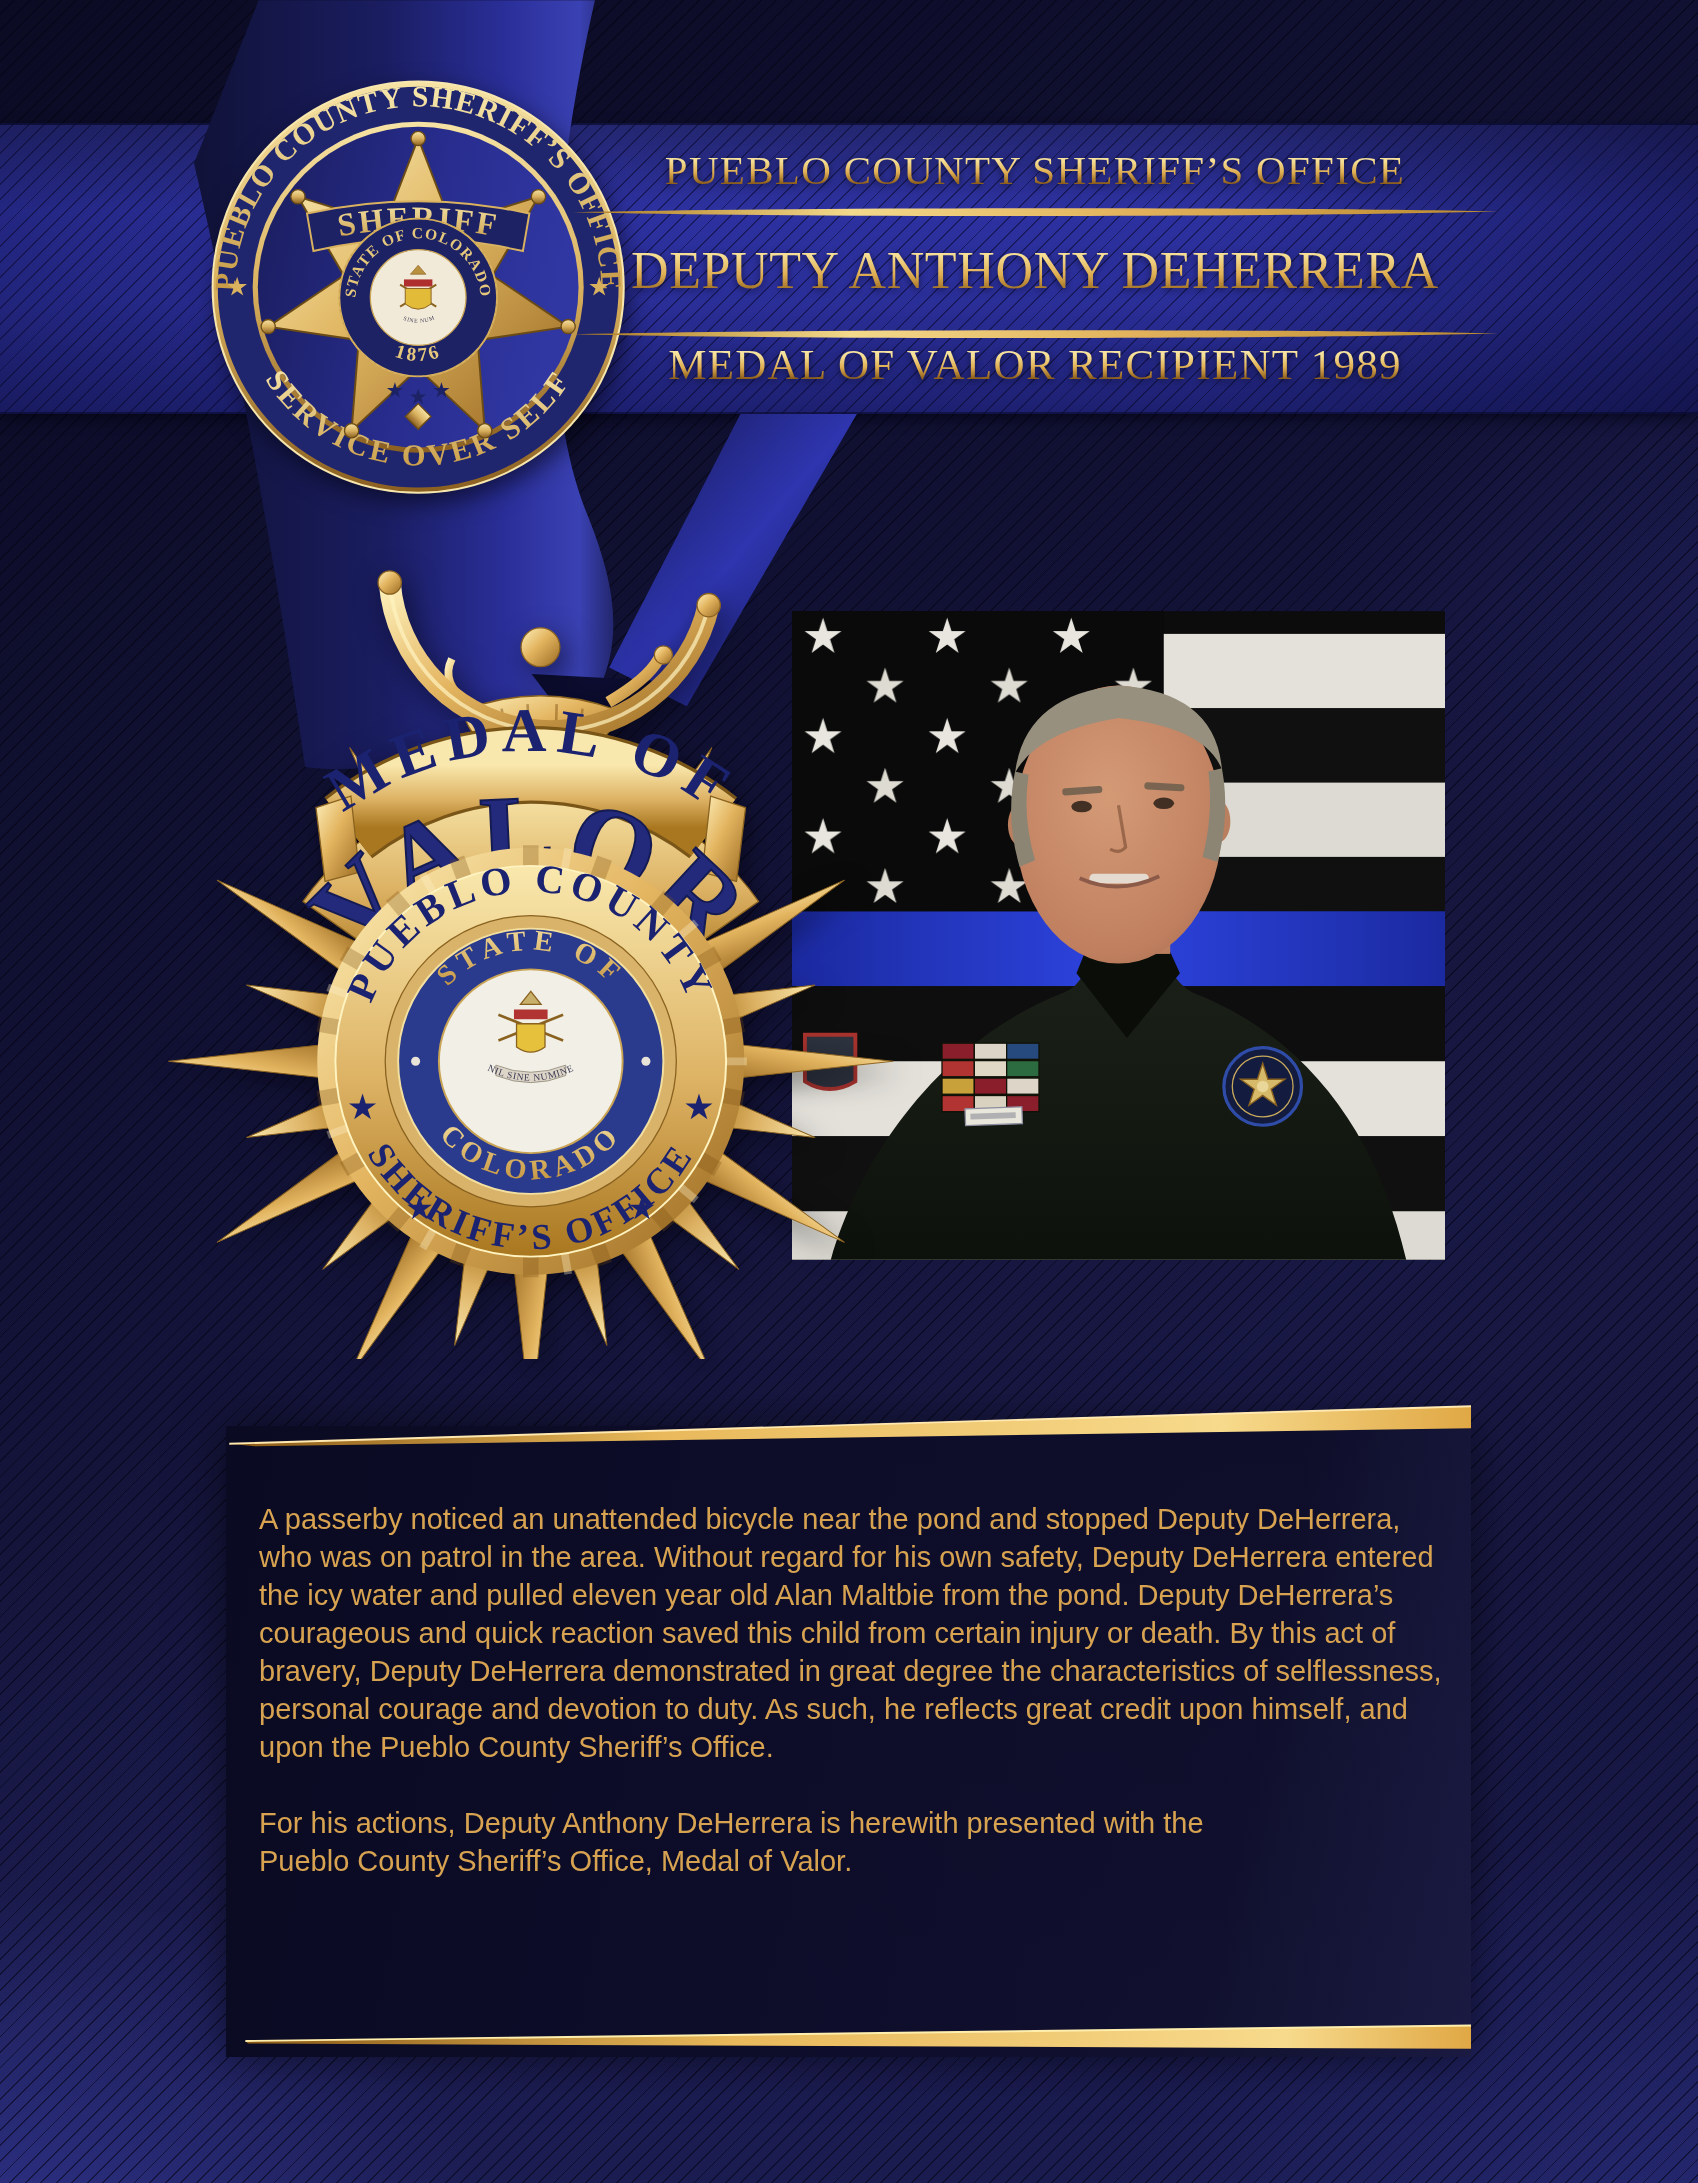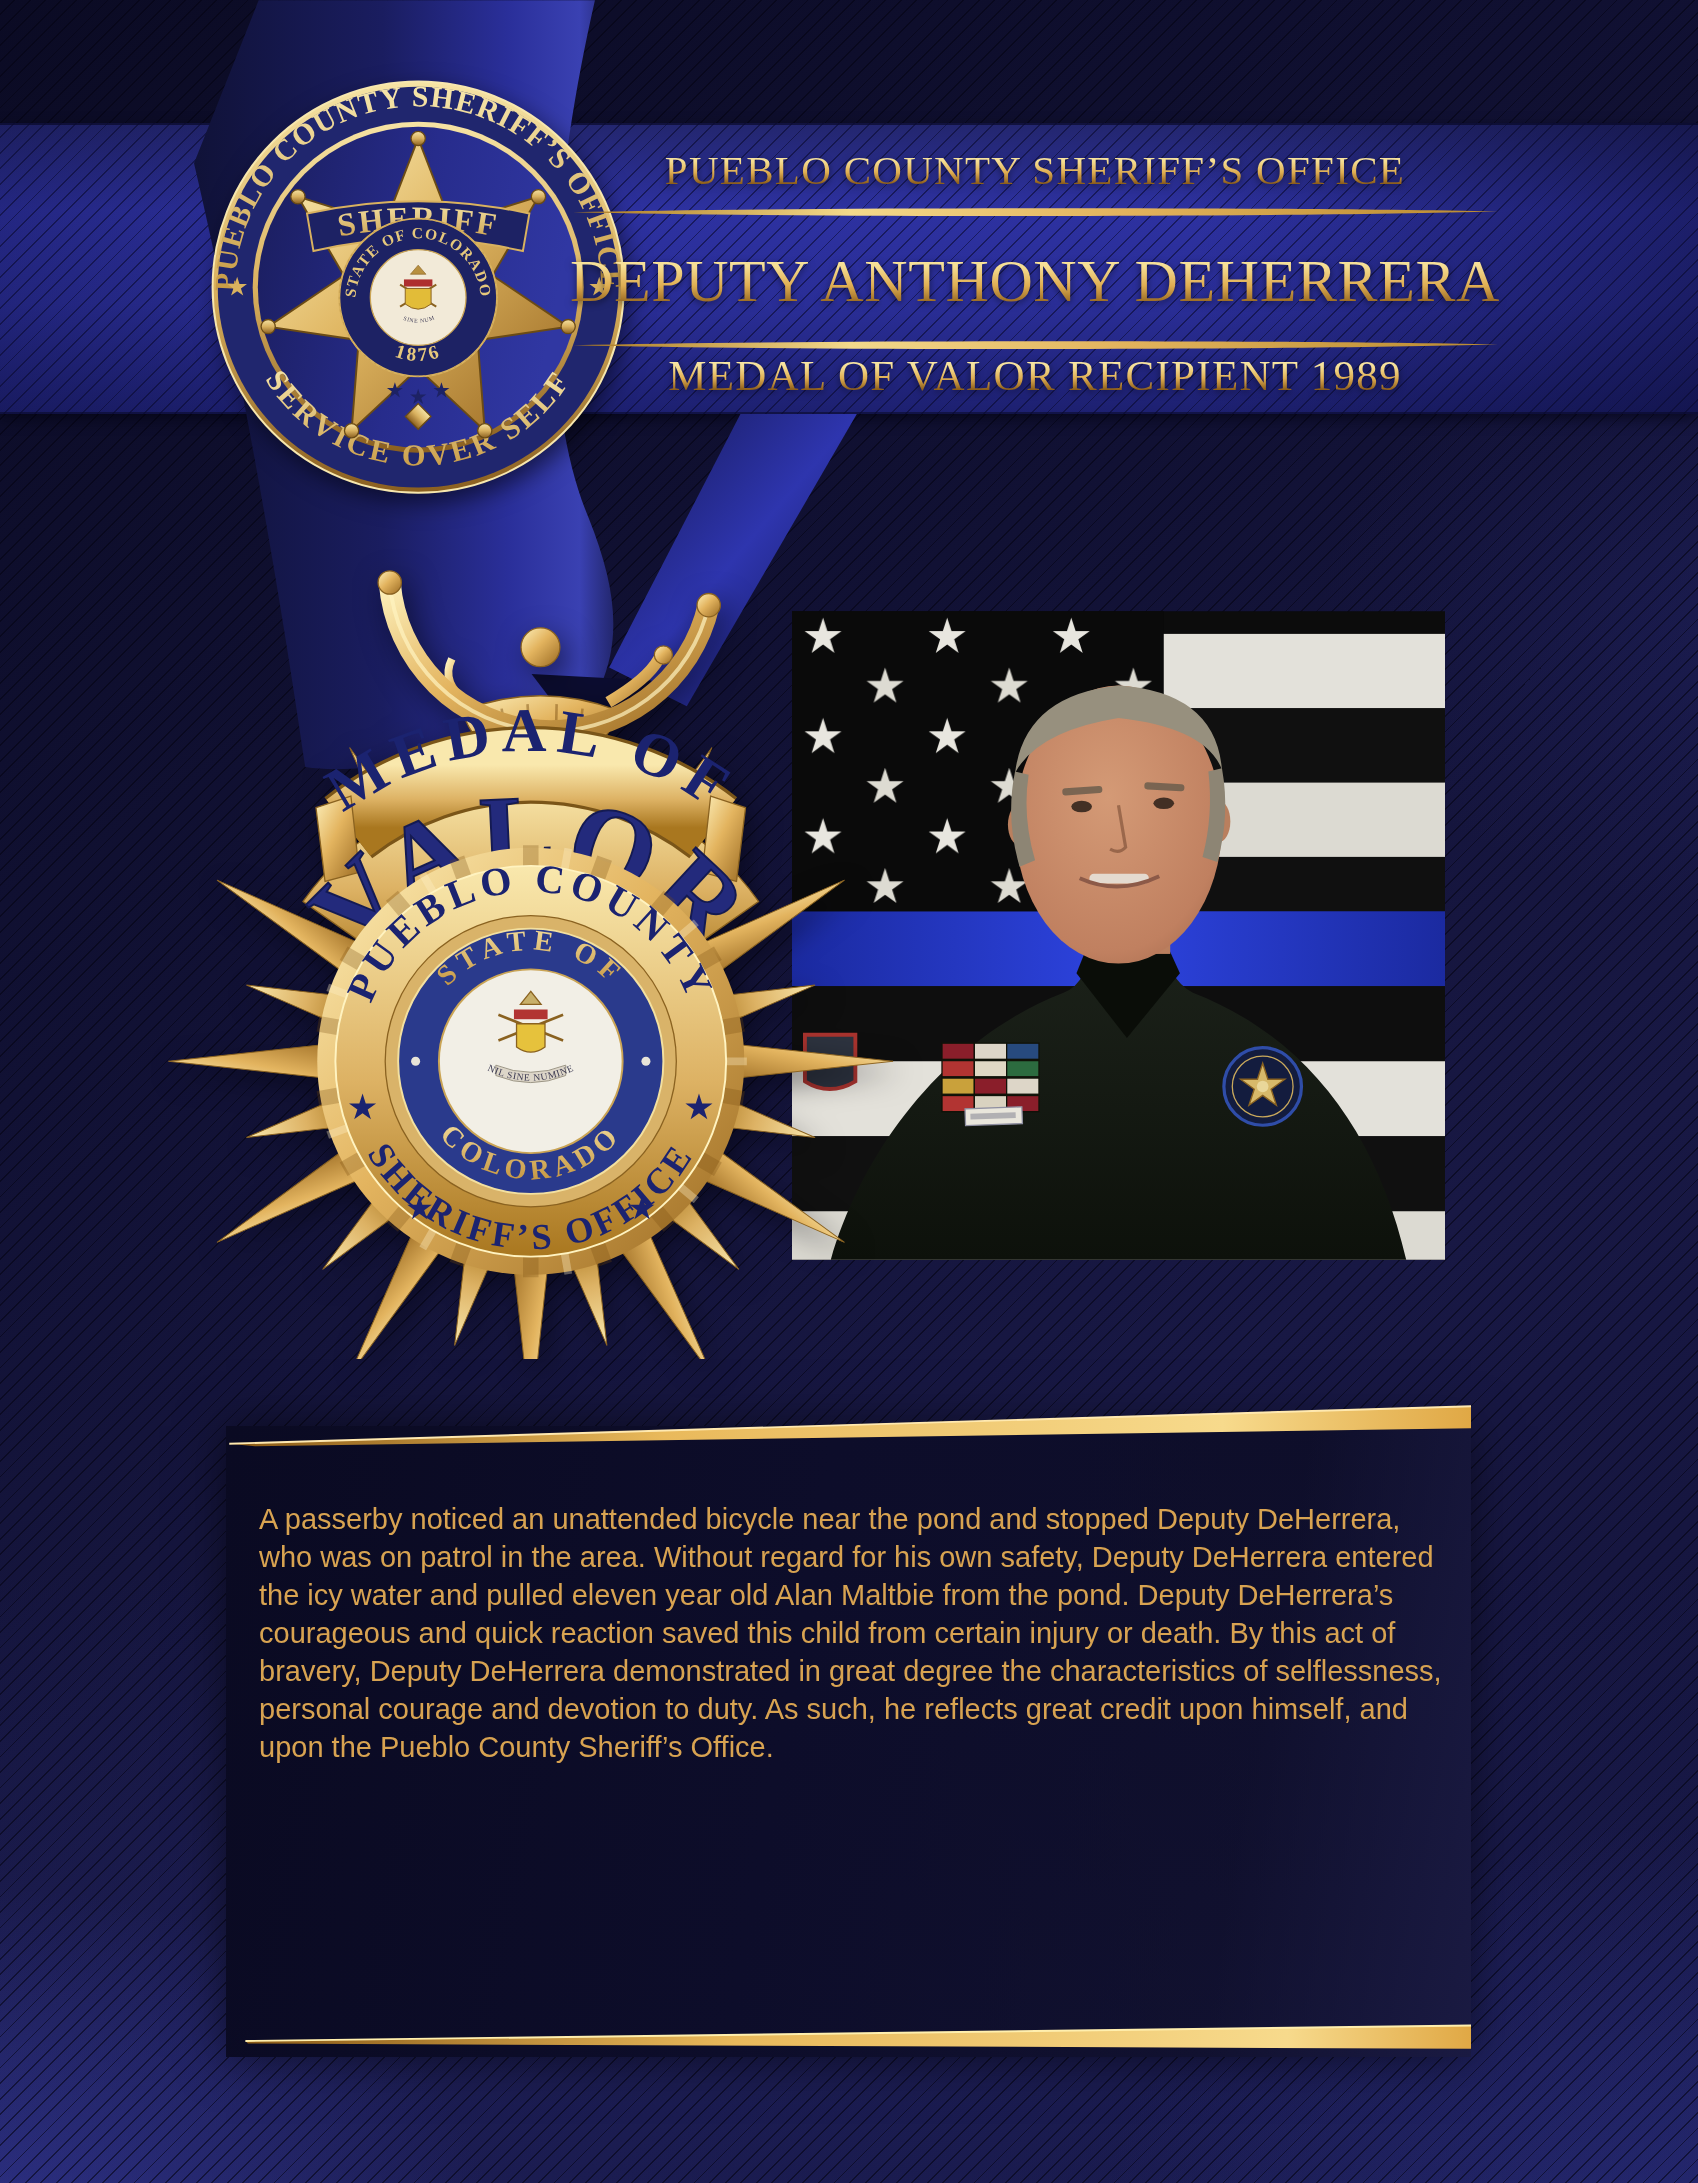--- a/index.html
+++ b/index.html
@@ -31,7 +31,7 @@
       -webkit-background-clip:text;background-clip:text;color:transparent;
       filter:drop-shadow(0 2.6px 3.9px rgba(0,0,0,.55));}
   .h-office{font-size:41px;letter-spacing:1.3px;line-height:48px;}
-  .h-name{font-size:60px;letter-spacing:0.6px;line-height:83px;margin-top:23px;}
+  .h-name{font-size:52px;letter-spacing:0.6px;line-height:83px;margin-top:12px;}
   .h-award{font-size:43px;letter-spacing:1.3px;line-height:48px;margin-top:1px;}
   .divider{display:block;width:925px;height:10.4px;margin:13px auto 0;}
   .d2{margin-top:17px;}

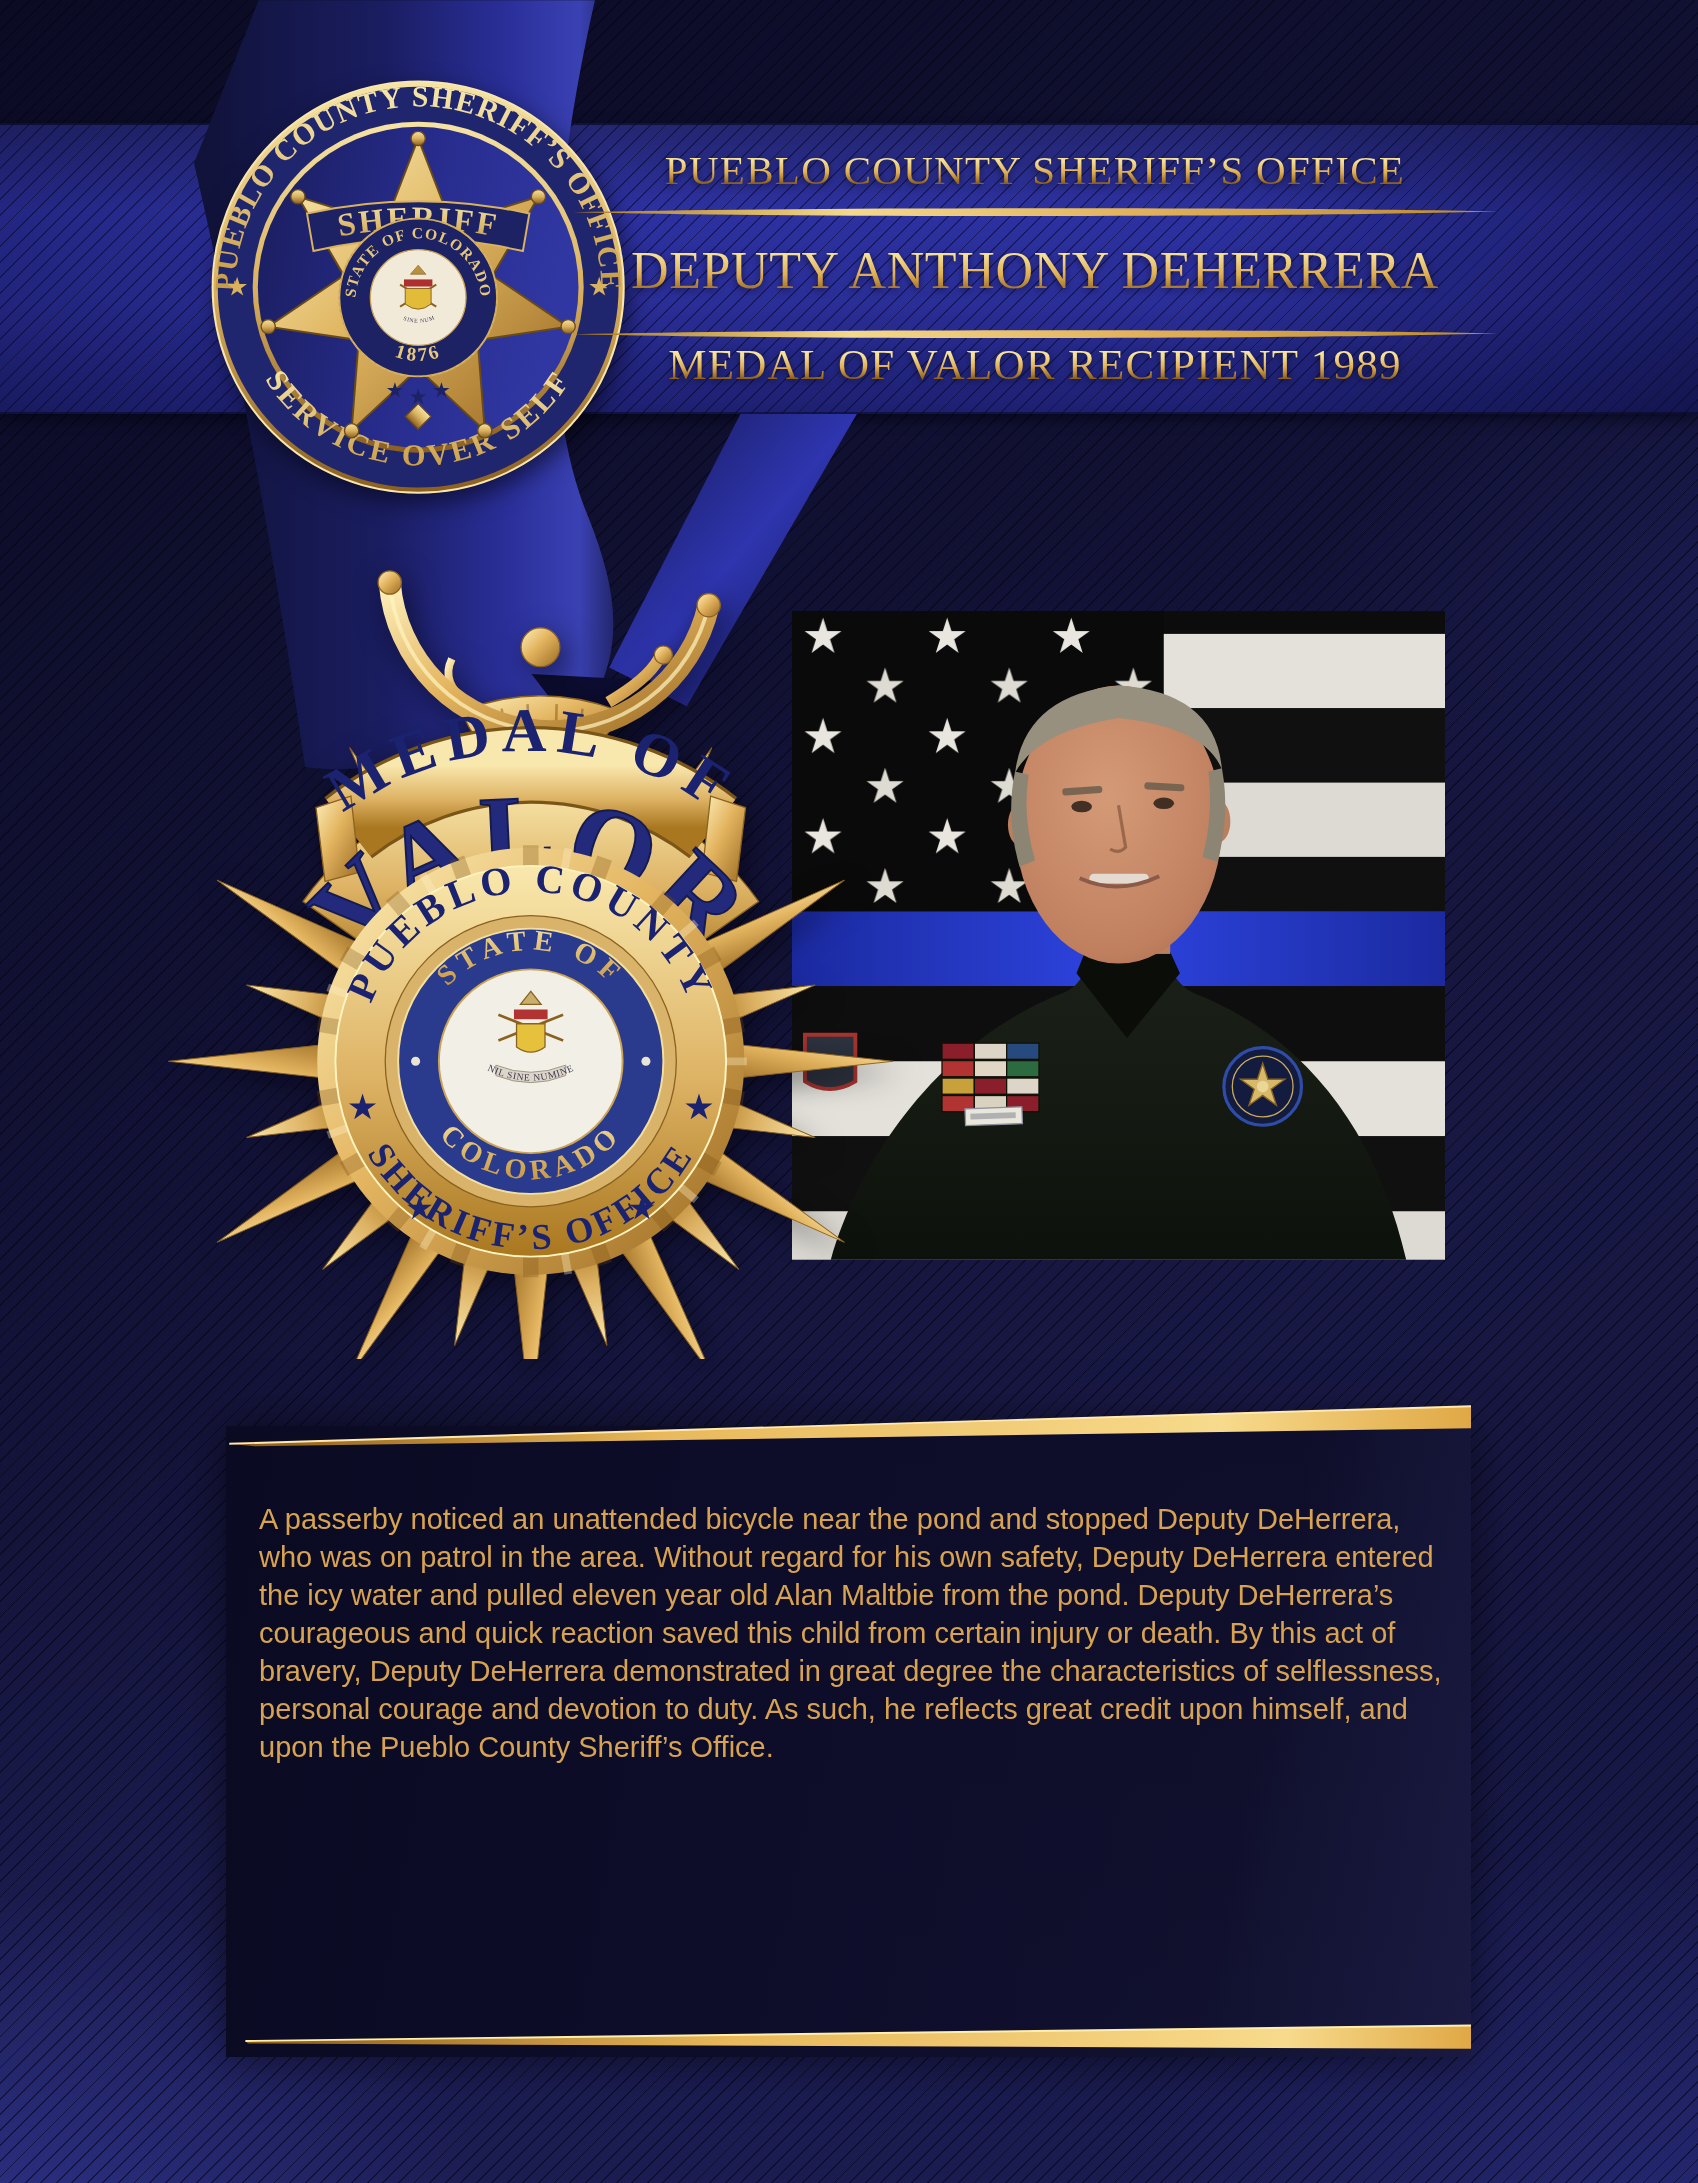--- a/index.html
+++ b/index.html
@@ -458,6 +458,8 @@
 
   <div class="citation">
     <p>A passerby noticed an unattended bicycle near the pond and stopped Deputy DeHerrera, who was on patrol in the area. Without regard for his own safety, Deputy DeHerrera entered the icy water and pulled eleven year old Alan Maltbie from the pond. Deputy DeHerrera’s courageous and quick reaction saved this child from certain injury or death. By this act of bravery, Deputy DeHerrera demonstrated in great degree the characteristics of selflessness, personal courage and devotion to duty. As such, he reflects great credit upon himself, and upon the Pueblo County Sheriff’s Office.</p>
+    <p> For his actions, Deputy Anthony DeHerrera is herewith presented with the
+Pueblo County Sheriff’s Office, Medal of Valor.</p>
   </div>
 
   <div class="header-text">

